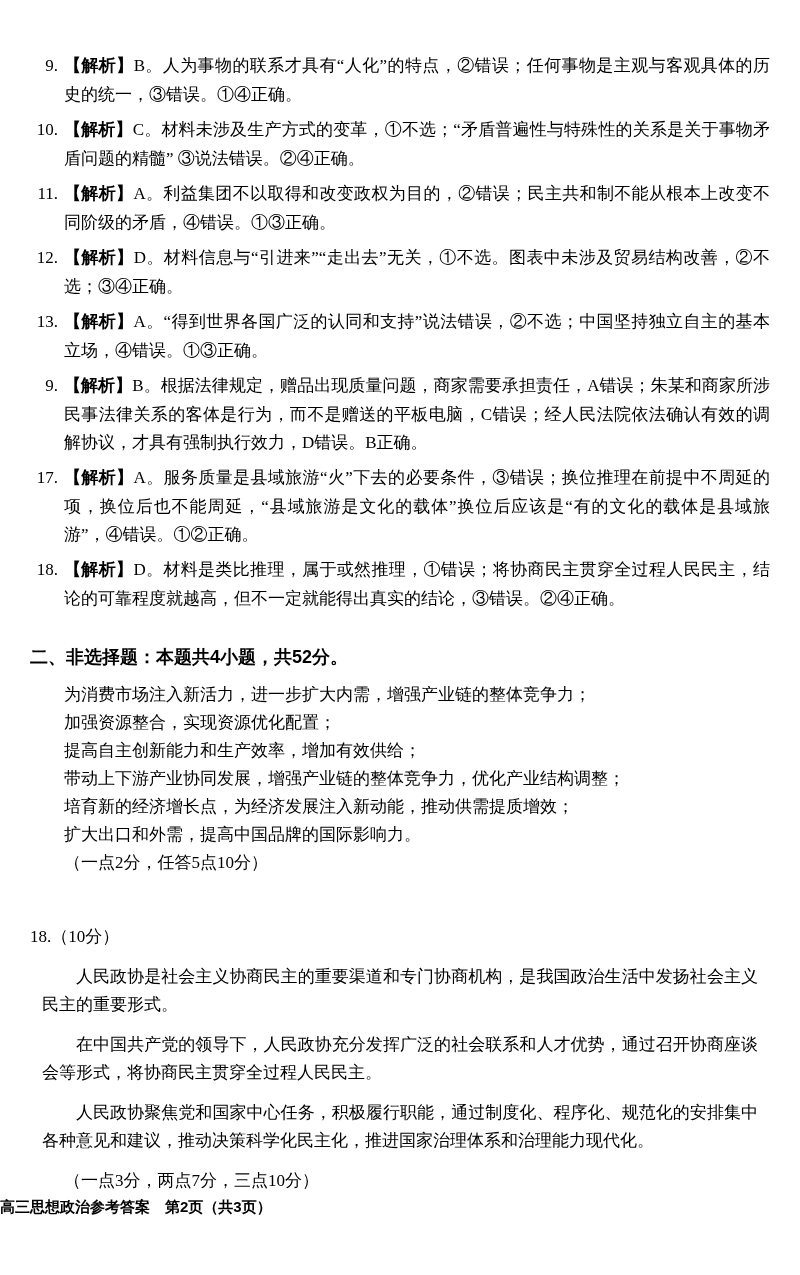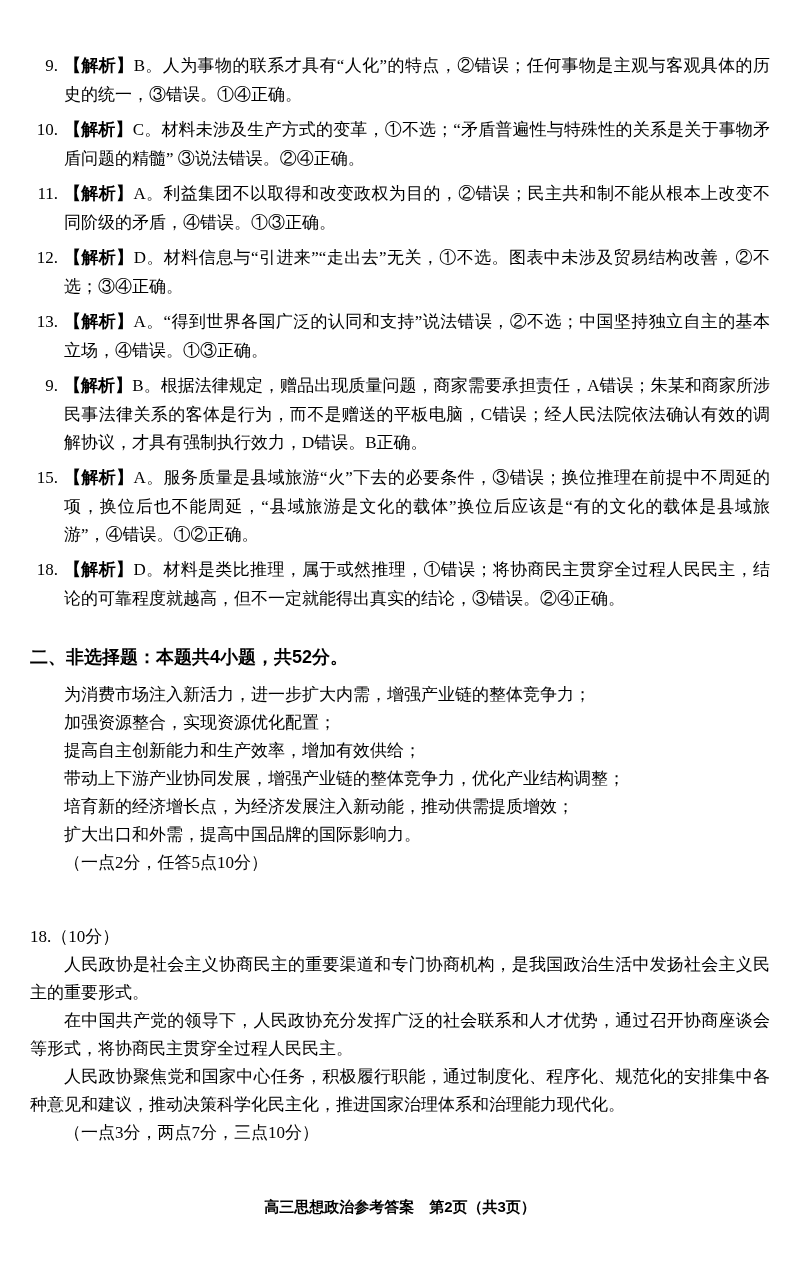--- a/index.html
+++ b/index.html
@@ -96,7 +96,7 @@
         <span class="num">9.</span><span class="label">【解析】</span><span class="txt">B。根据法律规定，赠品出现质量问题，商家需要承担责任，A错误；朱某和商家所涉民事法律关系的客体是行为，而不是赠送的平板电脑，C错误；经人民法院依法确认有效的调解协议，才具有强制执行效力，D错误。B正确。</span>
       </div>
       <div class="exp">
-        <span class="num">15.</span><span class="label">【解析】</span><span class="txt">A。服务质量是县域旅游“火”下去的必要条件，③错误；换位推理在前提中不周延的项，换位后也不能周延，“县域旅游是文化的载体”换位后应该是“有的文化的载体是县域旅游”，④错误。①②正确。</span>
+        <span class="num">17.</span><span class="label">【解析】</span><span class="txt">A。服务质量是县域旅游“火”下去的必要条件，③错误；换位推理在前提中不周延的项，换位后也不能周延，“县域旅游是文化的载体”换位后应该是“有的文化的载体是县域旅游”，④错误。①②正确。</span>
       </div>
       <div class="exp">
         <span class="num">18.</span><span class="label">【解析】</span><span class="txt">D。材料是类比推理，属于或然推理，①错误；将协商民主贯穿全过程人民民主，结论的可靠程度就越高，但不一定就能得出真实的结论，③错误。②④正确。</span>

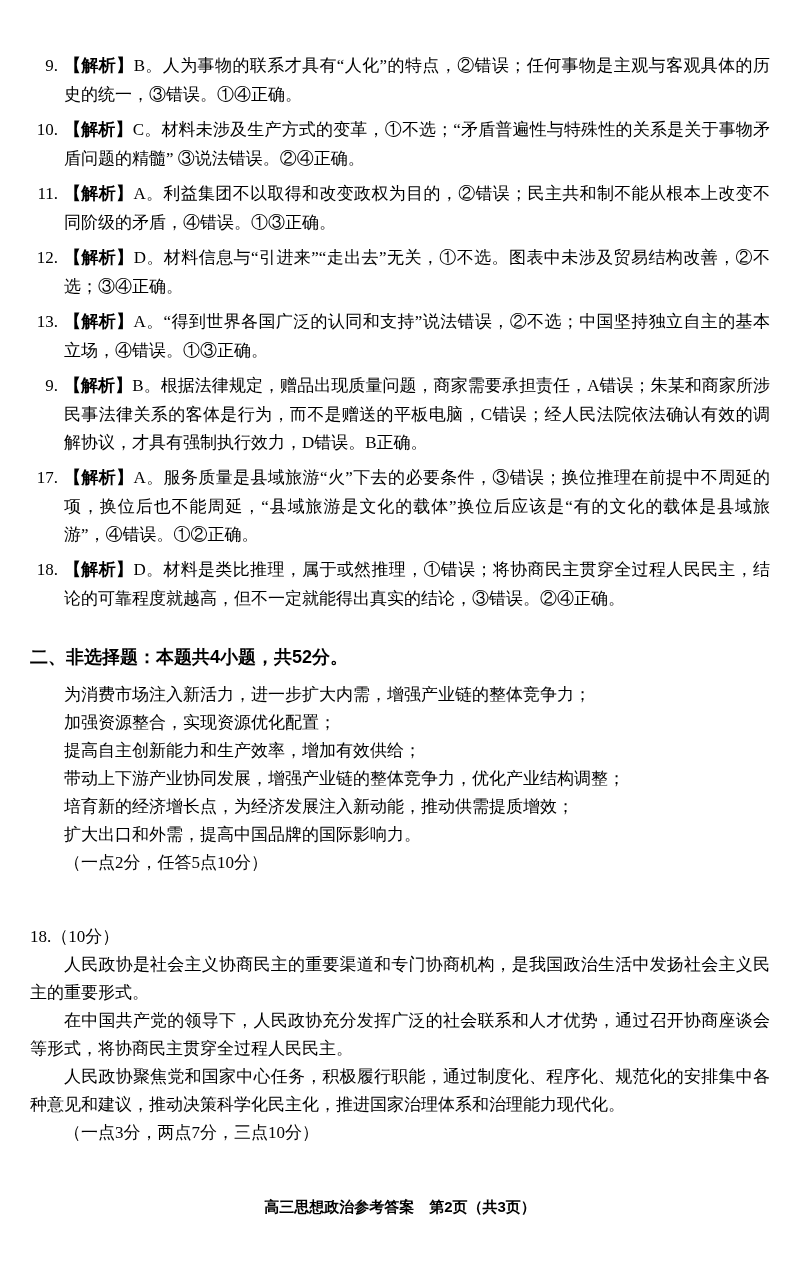--- a/index.html
+++ b/index.html
@@ -51,7 +51,7 @@
 
   .q18 { margin-top: 46px; }
   .q18 p {
-    margin: 0;
+    margin: 12px;
     line-height: 28px;
     text-indent: 2em;
     text-align: justify;

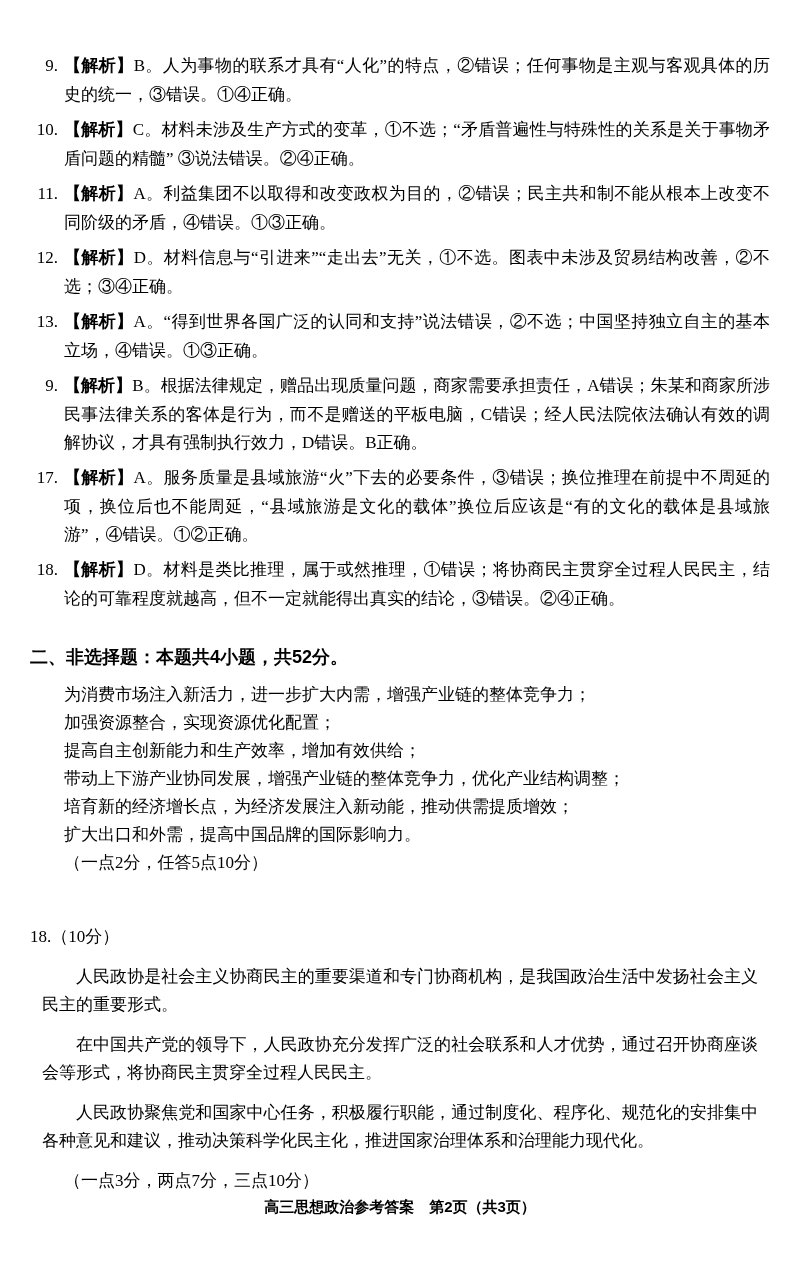--- a/index.html
+++ b/index.html
@@ -63,7 +63,7 @@
     left: 0;
     right: 0;
     bottom: 58px;
-    text-align: center;
+    text-align: left;
     font-weight: bold;
     font-family: "Liberation Sans", "DejaVu Sans", sans-serif;
     font-size: 15px;

